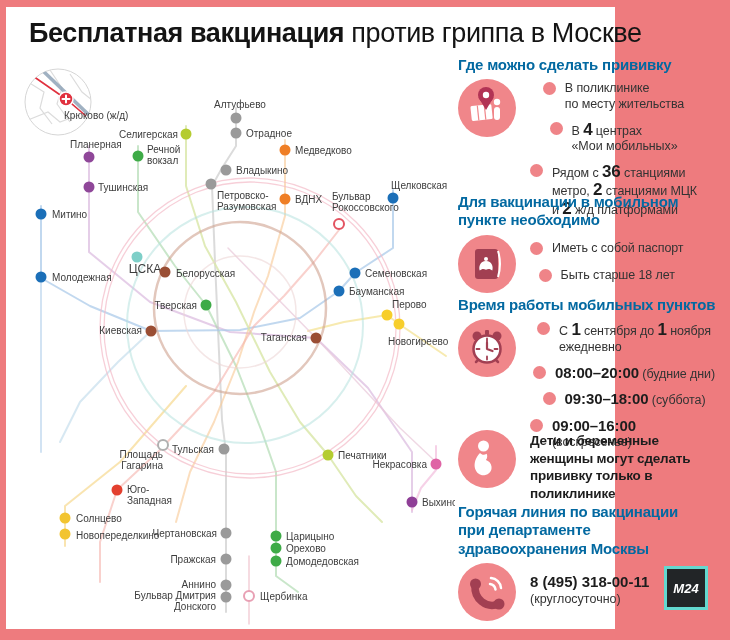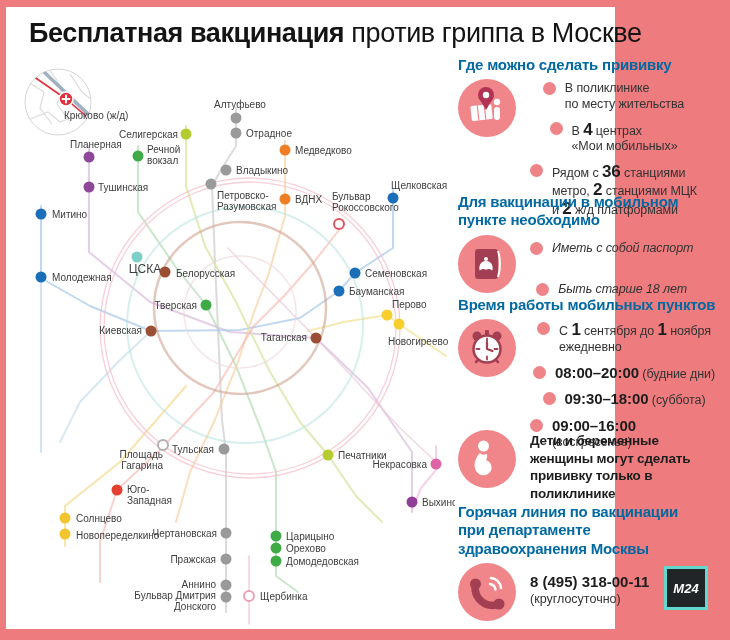--- a/index.html
+++ b/index.html
@@ -29,7 +29,7 @@
   .icn{width:58px;height:58px;flex-shrink:0;}
   .bullets{display:flex;flex-direction:column;gap:11px;padding-top:2px;align-items:center;}
   .sec-where .bullets{gap:8px;}
-  .sec-mobile .bullets{gap:26px;padding-top:6px;font-style:italic;}
+  .sec-mobile .bullets{gap:12px;padding-top:6px;}
   .sec-hours .bullets{gap:9px;}
   .bullet{display:flex;gap:9px;align-items:flex-start;}
   .bdot{

